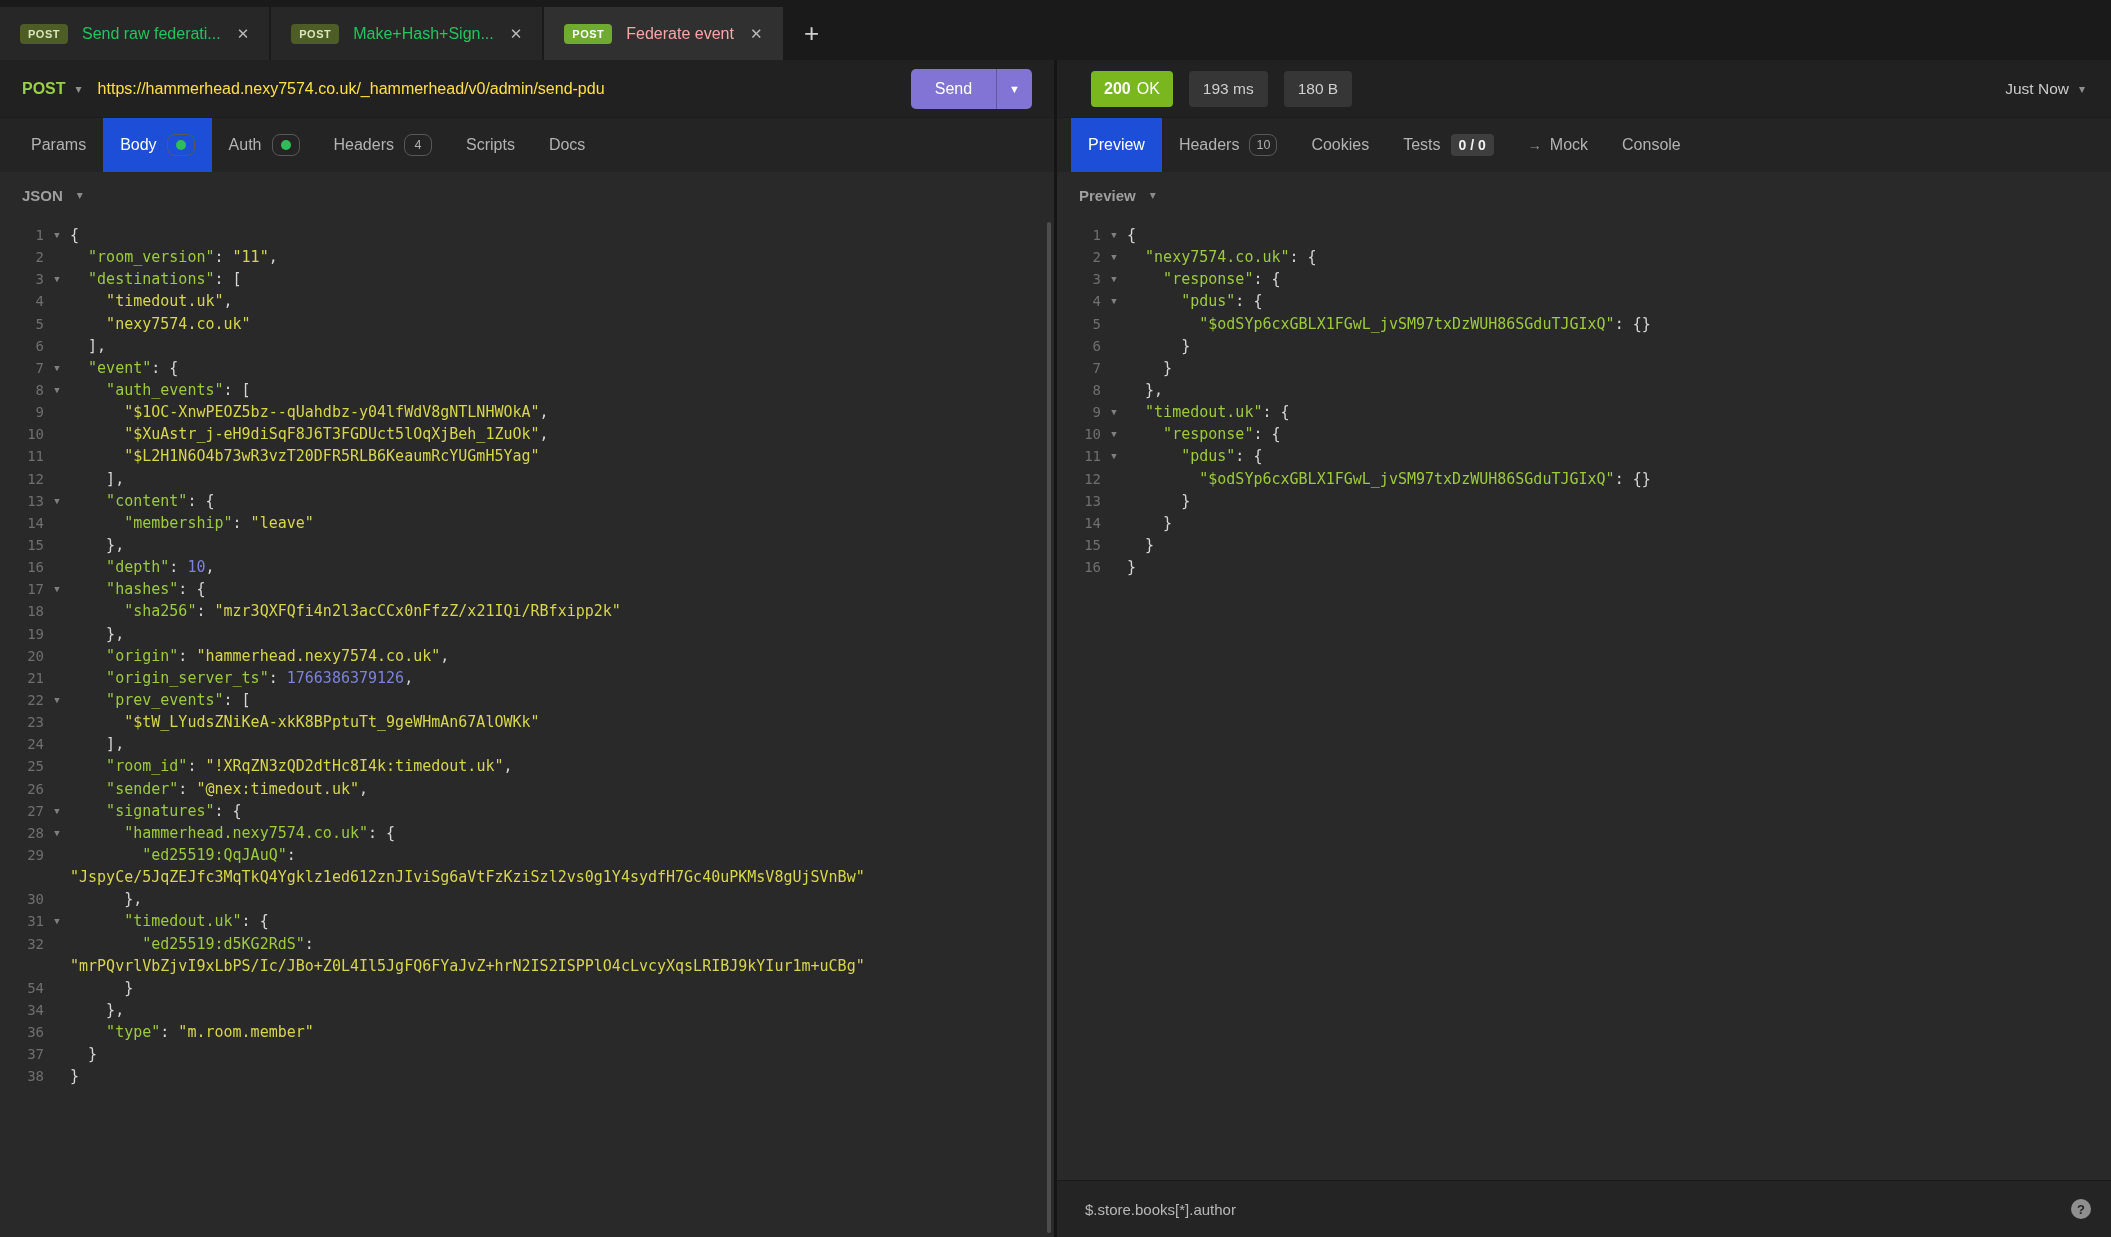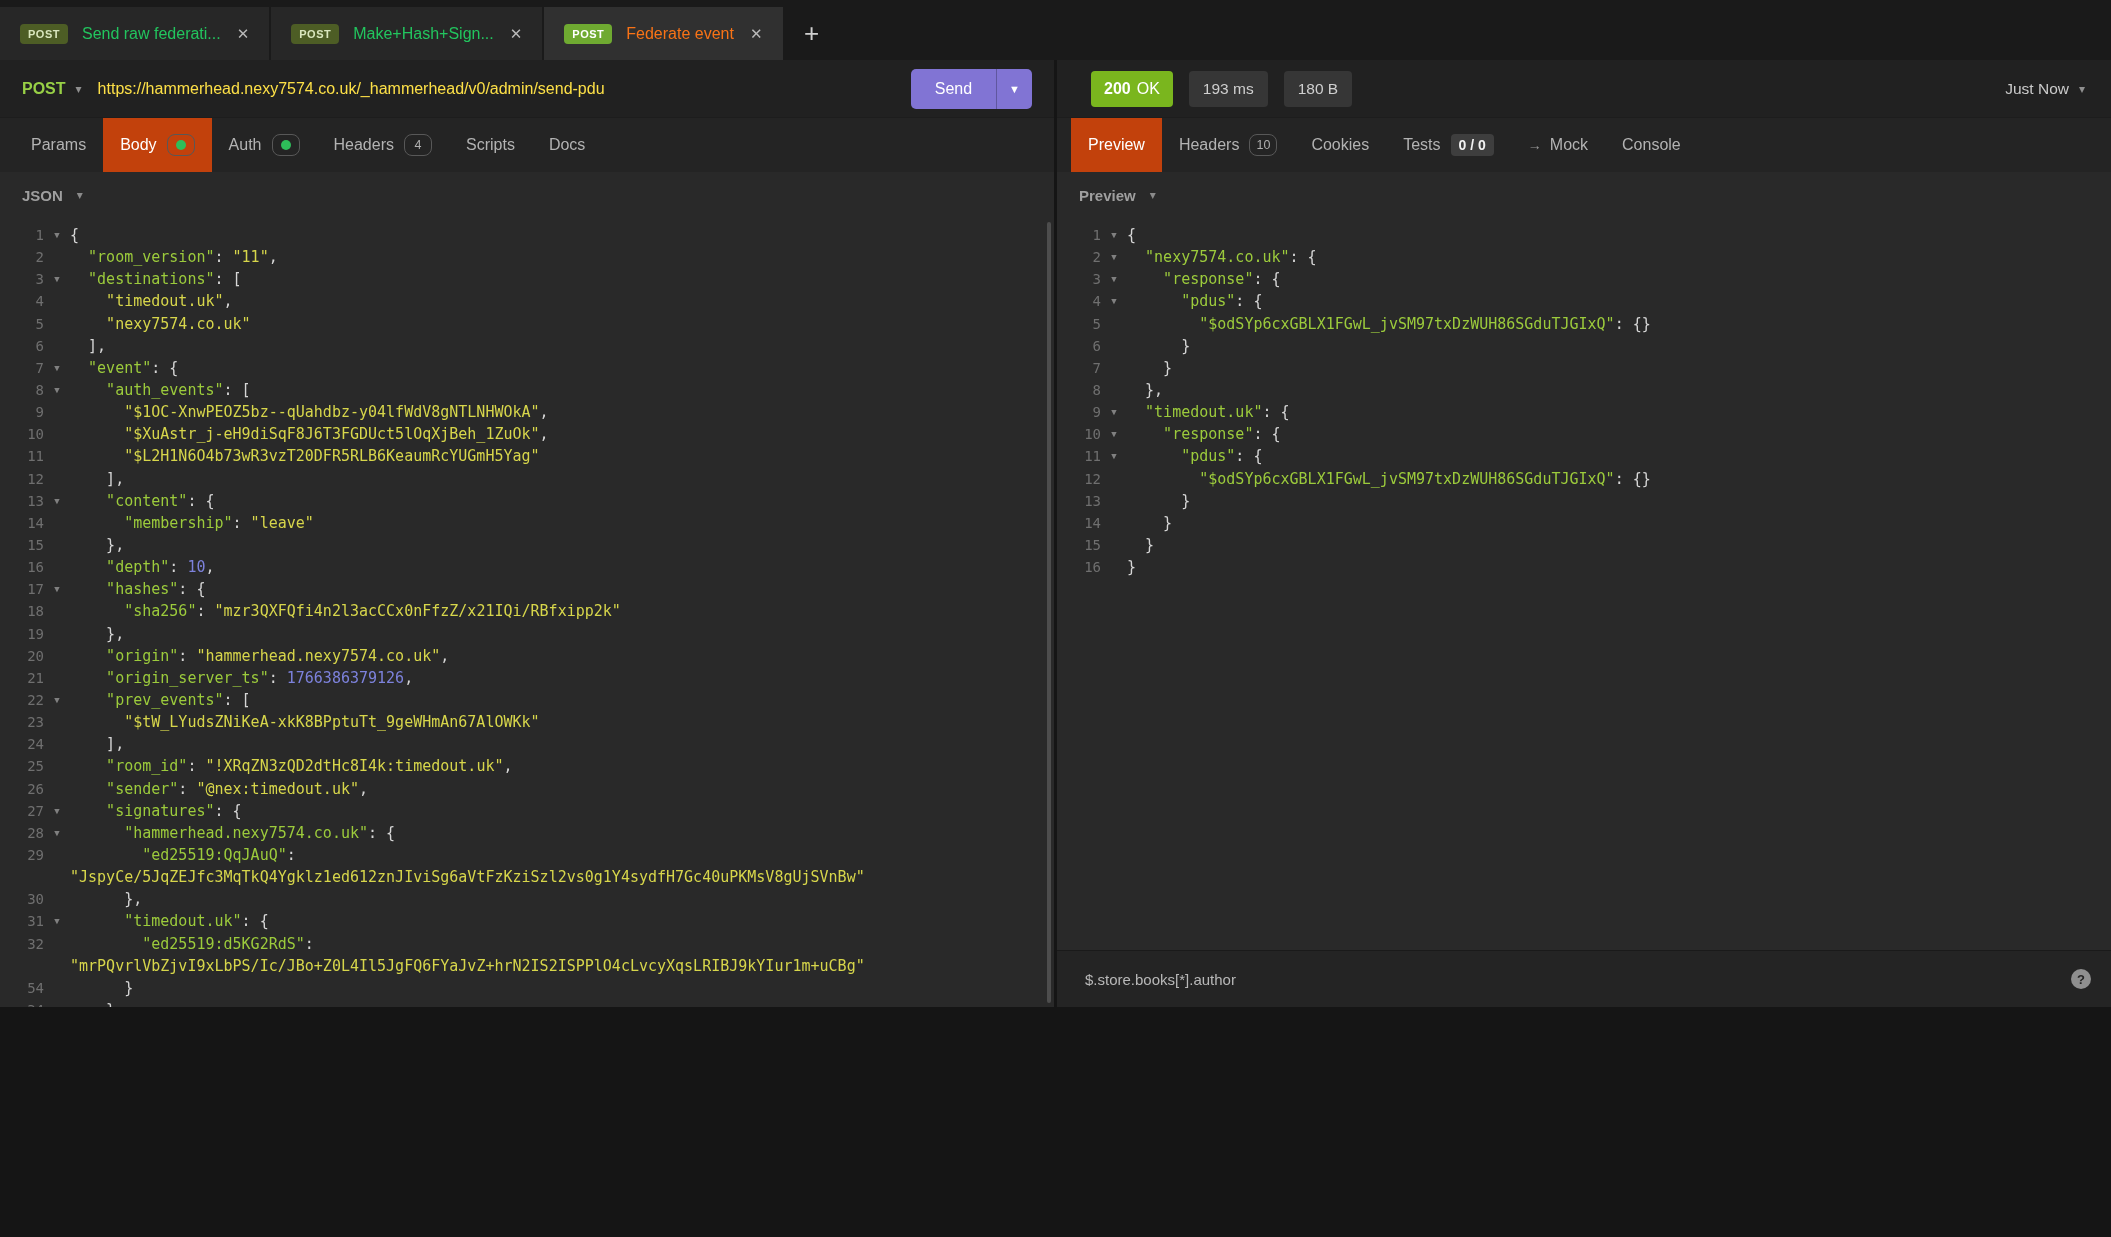--- a/index.html
+++ b/index.html
@@ -5,7 +5,7 @@
   * { margin:0; padding:0; box-sizing:border-box; }
   html,body { background:#151515; }
   body { font-family:"Liberation Sans", sans-serif; }
-  .app { position:relative; width:2111px; height:1007px; background:#292929; overflow:hidden; display:flex; flex-direction:column; }
+  .app { position:relative; width:2111px; height:1237px; background:#292929; overflow:hidden; display:flex; flex-direction:column; }
 
   
   .tabbar { height:60px; background:#1a1a1a; display:flex; align-items:flex-end; flex-shrink:0; }

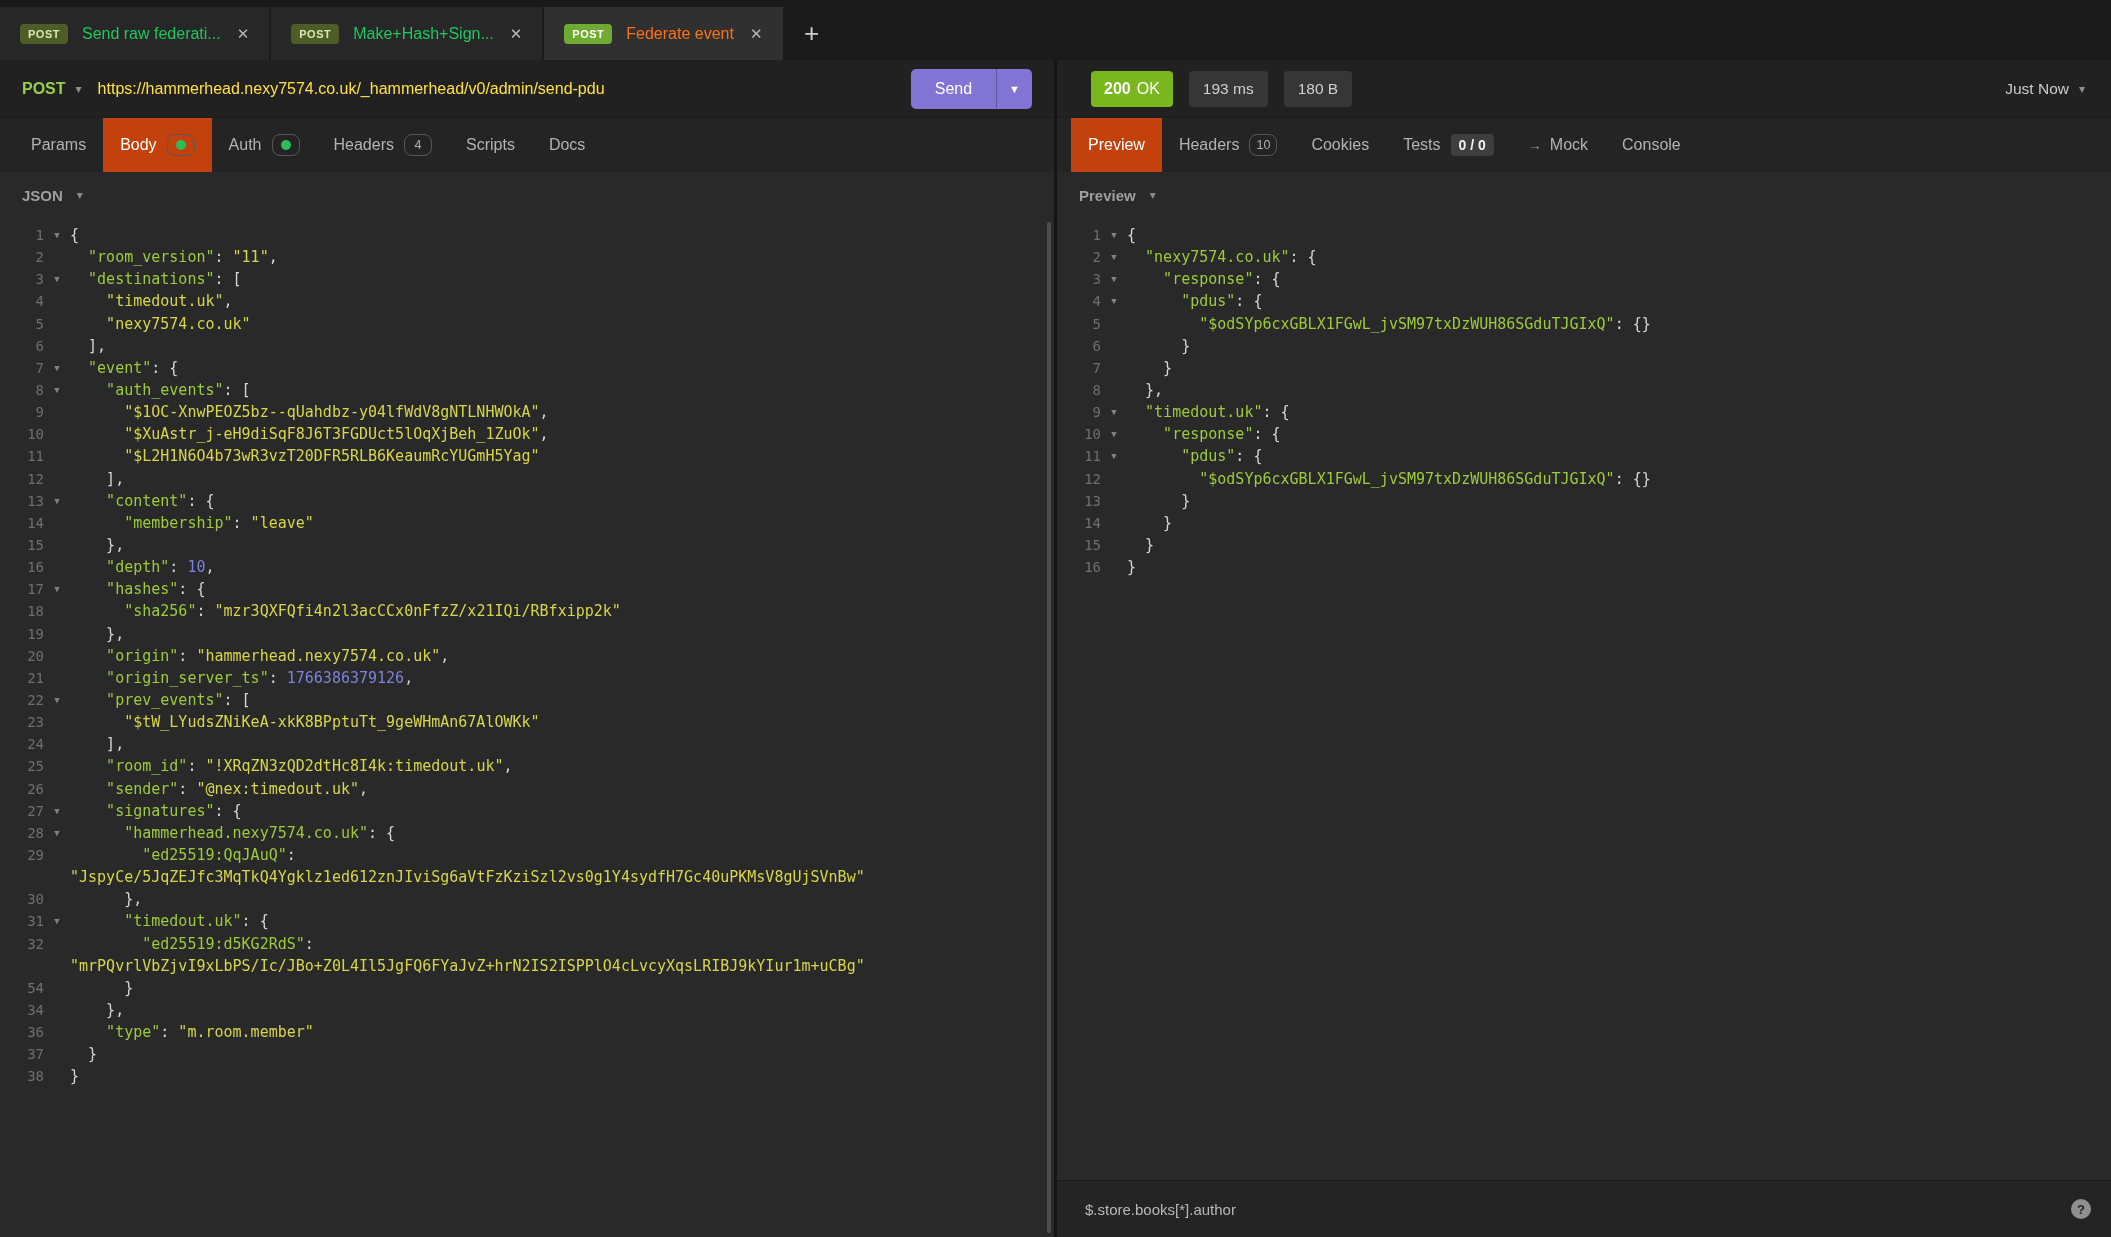--- a/index.html
+++ b/index.html
@@ -12,7 +12,7 @@
   .wtab { height:53px; display:flex; align-items:center; padding:0 20px; background:#272727; border-right:2px solid #1a1a1a; cursor:default; }
   .wtab.active { background:#303030; }
   .wtab-label { font-size:16px; color:#22c55e; margin:0 16px 0 14px; white-space:nowrap; }
-  .wtab.active .wtab-label { color:#f97316; }
+  .wtab.active .wtab-label { color:#fca5a5; }
   .badge-post { font-size:11px; font-weight:bold; letter-spacing:.5px; color:#d9e6bd; background:#4d5d25; border-radius:4px; padding:4px 8px; }
   .wtab.active .badge-post { background:#6faa31; color:#ffffff; }
   .wtab-close { color:#b9b9b9; font-size:15px; }

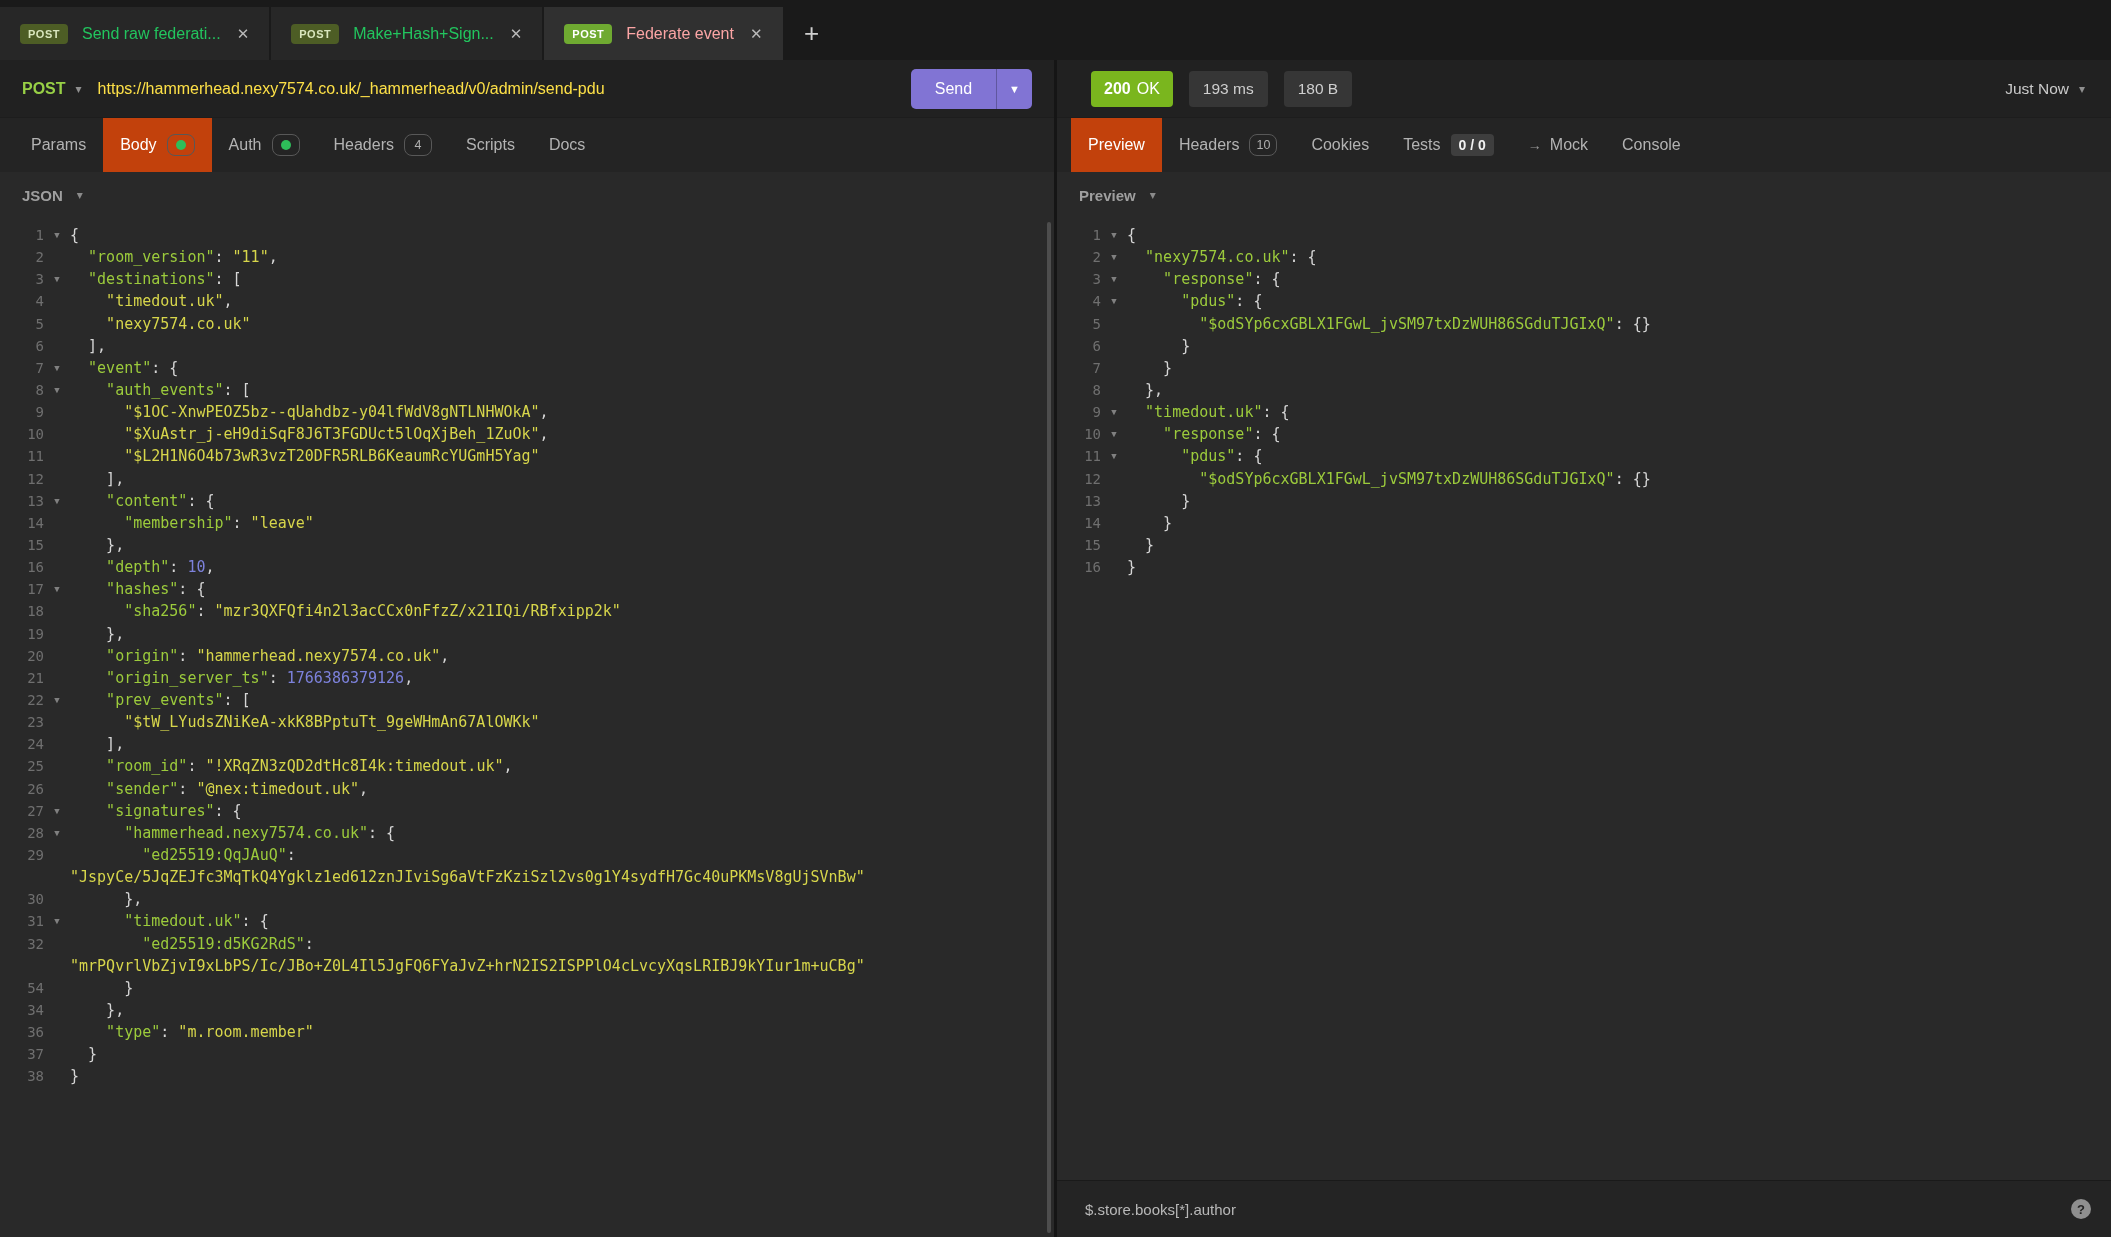--- a/index.html
+++ b/index.html
@@ -41,7 +41,7 @@
   
   .fn-tabs { height:54px; background:#242424; display:flex; align-items:stretch; padding-left:14px; flex-shrink:0; }
   .fn-tab { display:flex; align-items:center; gap:10px; padding:0 17px; color:#b3b3b3; font-size:16px; white-space:nowrap; }
-  .fn-tab.active { background:#c2410c; color:#ffffff; }
+  .fn-tab.active { background:#1d4ed8; color:#ffffff; }
   .badge-box { display:inline-flex; align-items:center; justify-content:center; min-width:28px; height:22px; padding:0 6px; border:1px solid #585858; border-radius:8px; font-size:12.5px; color:#b0b0b0; }
   .dot { width:10px; height:10px; border-radius:50%; background:#2ebd59; }
   .badge-solid { background:#3e3e3e; border-radius:4px; padding:3px 8px; font-size:14px; color:#f2f2f2; font-weight:bold; }

